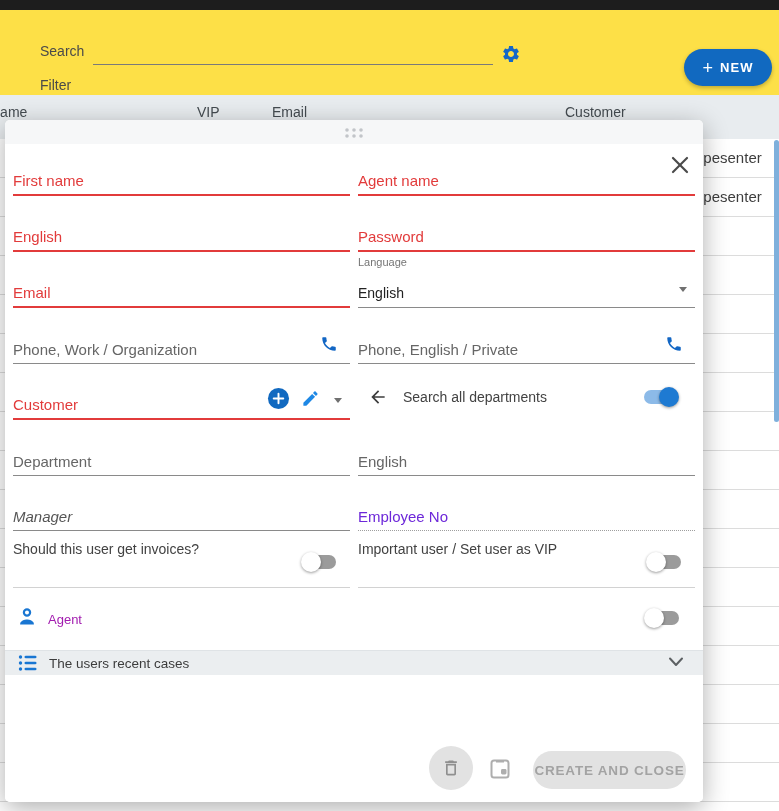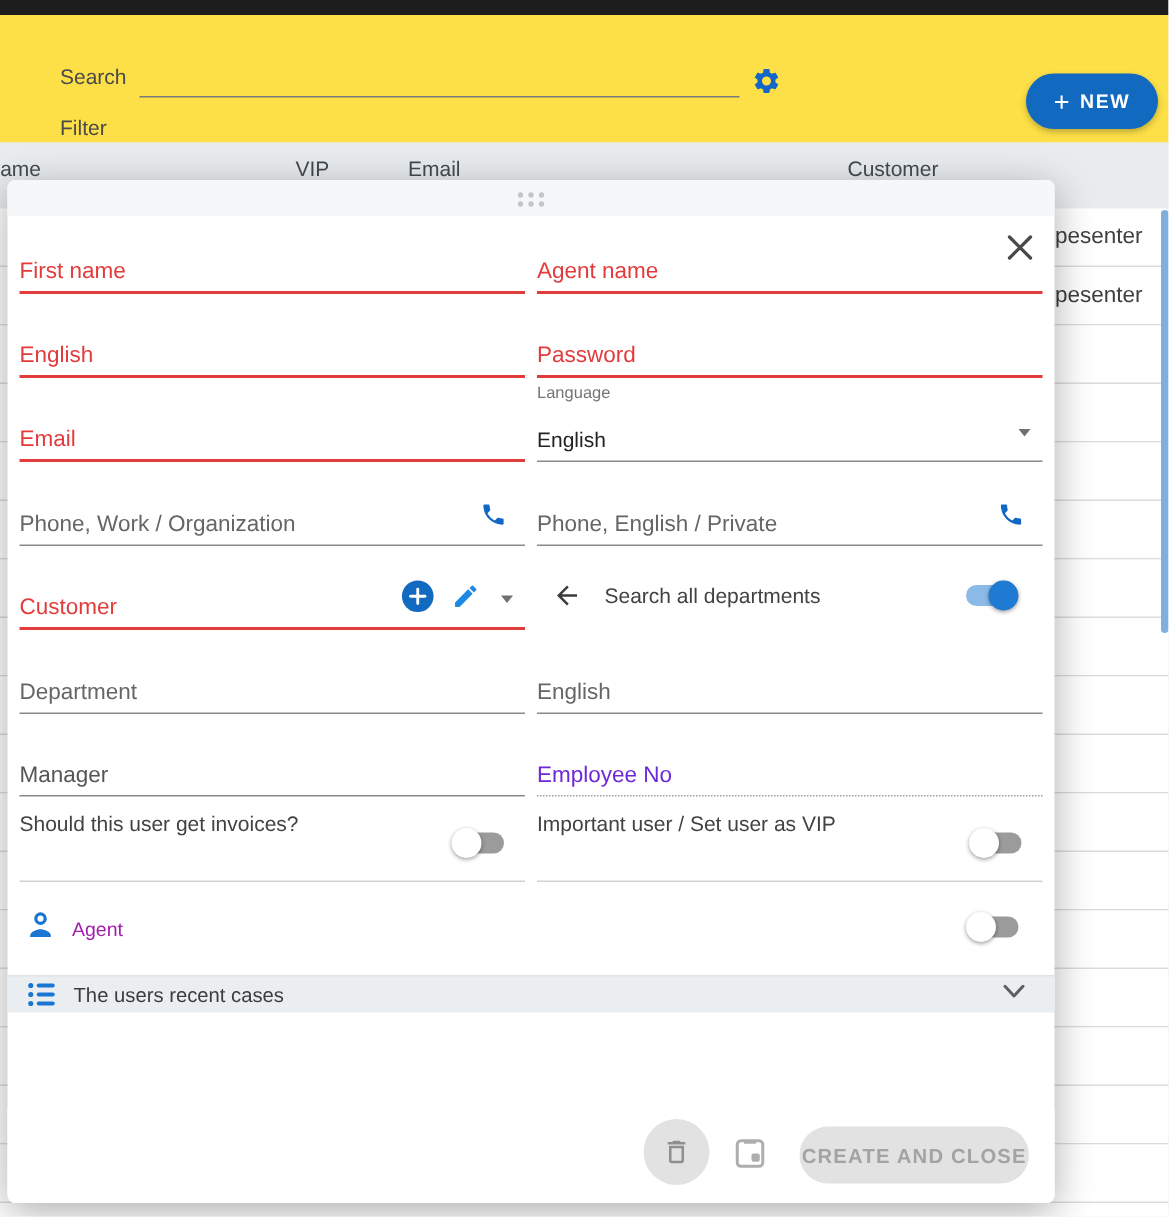--- a/index.html
+++ b/index.html
@@ -48,7 +48,7 @@
   .f-label { position:absolute; left:0; bottom:5px; font-size:15px; white-space:nowrap; }
   .red { color:#e23b3b; }
   .gray { color:#666; }
-  .dark { color:#555; }
+  .dark { color:#555;font-style:italic; }
   .faint { color:#6d28d9; }
   .mini-label { position:absolute; left:0; top:0; font-size:11px; color:#757575; }
   .f-value { position:absolute; left:0; bottom:6px; font-size:14px; color:#222; }

